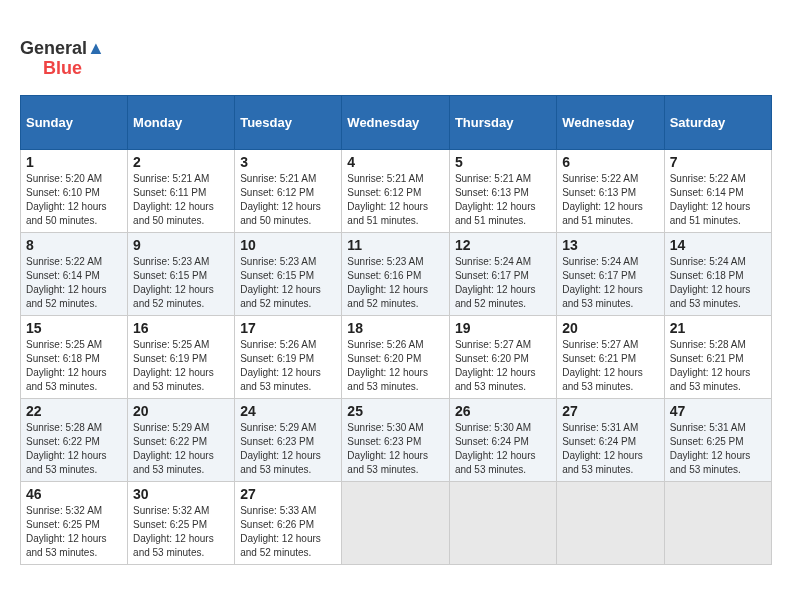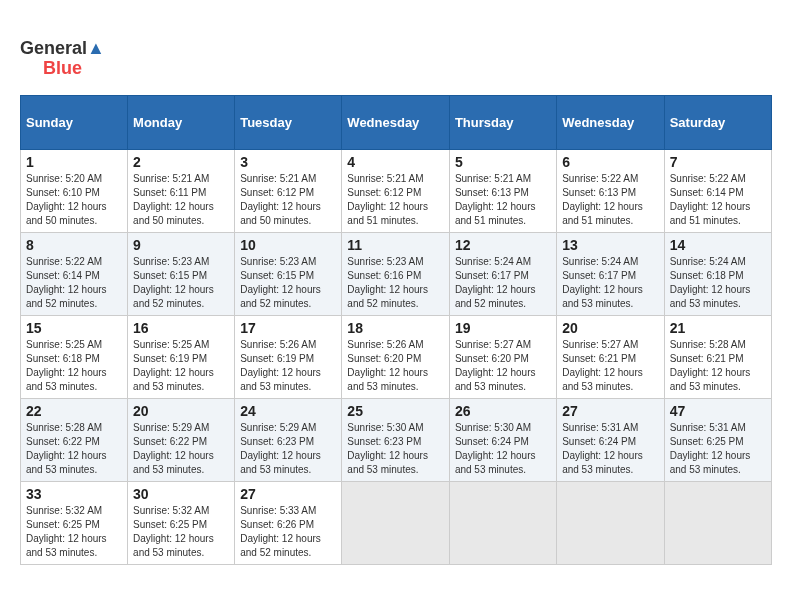--- a/index.html
+++ b/index.html
@@ -169,7 +169,7 @@
 <span class="day-info">Sunrise: 5:31 AM<br>Sunset: 6:25 PM<br>Daylight: 12 hours and 53 minutes.</span></td>
       </tr>
       <tr>
-        <td><span class="day-num">33</span>
+        <td><span class="day-num">46</span>
 <span class="day-info">Sunrise: 5:32 AM<br>Sunset: 6:25 PM<br>Daylight: 12 hours and 53 minutes.</span></td>
         <td><span class="day-num">30</span>
 <span class="day-info">Sunrise: 5:32 AM<br>Sunset: 6:25 PM<br>Daylight: 12 hours and 53 minutes.</span></td>

